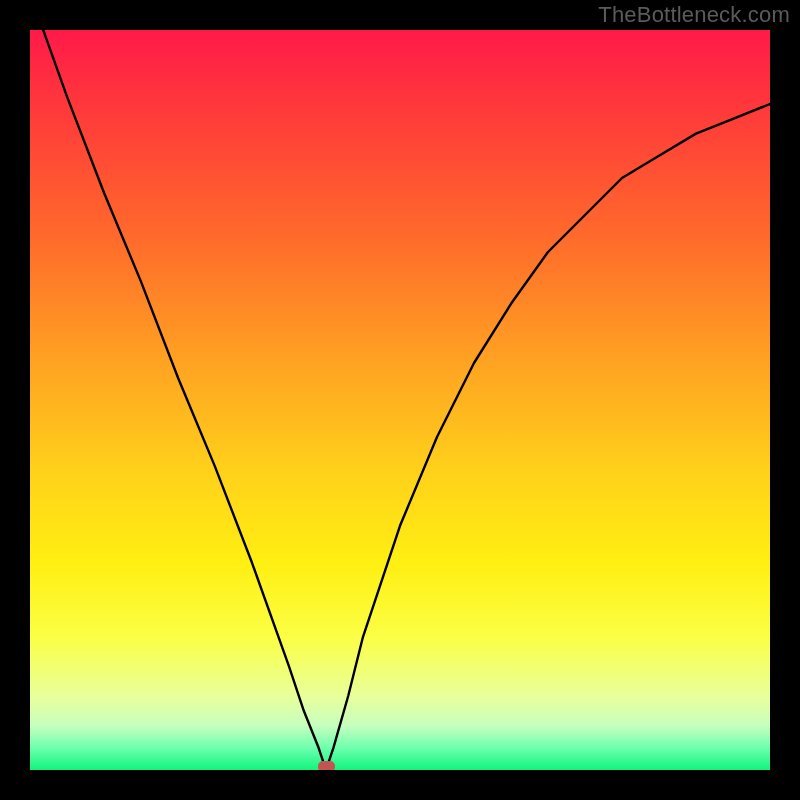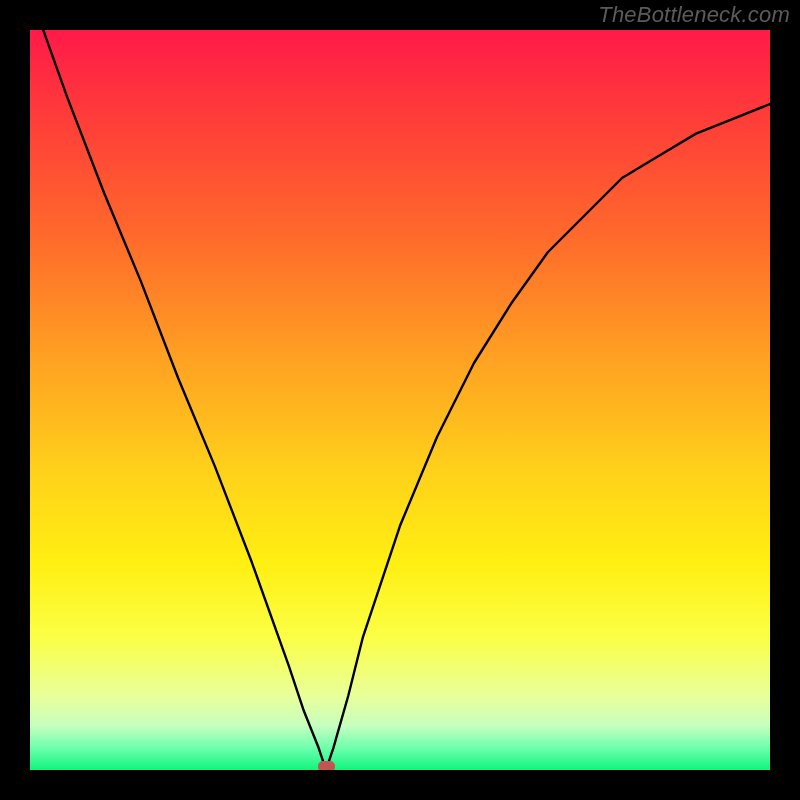--- a/index.html
+++ b/index.html
@@ -16,7 +16,6 @@
     width: 800px;
     height: 800px;
     background: #000;
-    font-style: italic;
   }
   .watermark {
     position: absolute;

